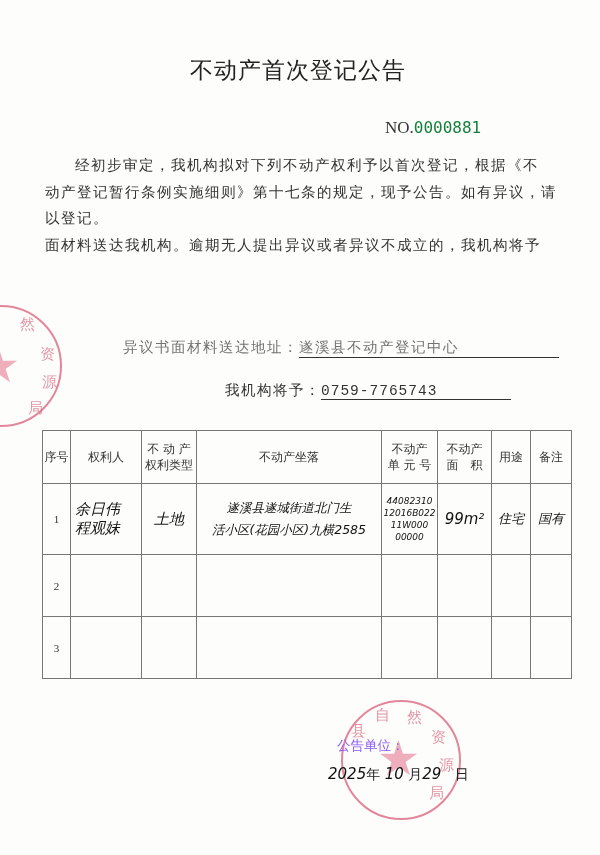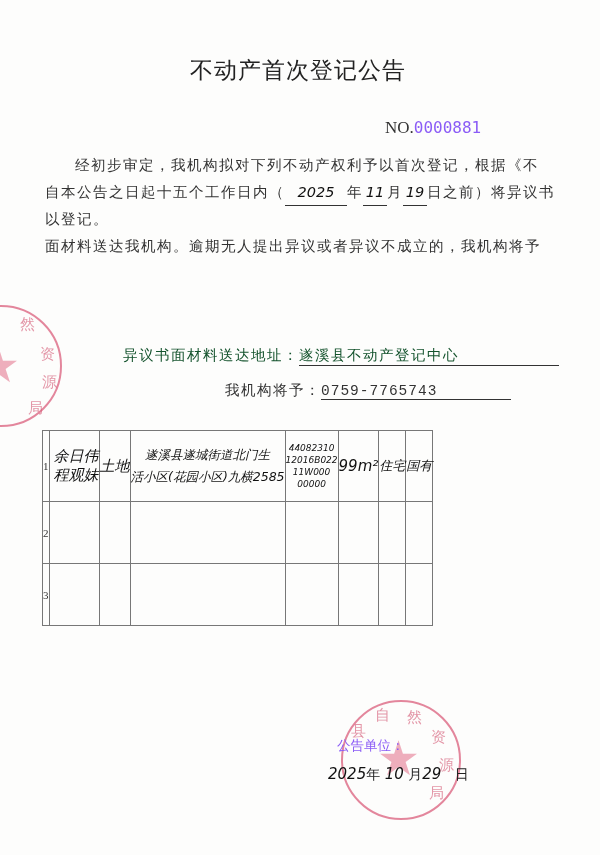--- a/index.html
+++ b/index.html
@@ -20,7 +20,7 @@
   }
   .serial .num {
     font-family:"DejaVu Sans Mono","Liberation Mono",monospace;
-    color:#8b5cf6; font-size:16px; letter-spacing:0px;
+    color:#15803d; font-size:16px; letter-spacing:0px;
   }
   .para {
     position:absolute; left:45px; width:530px; font-size:14.5px;

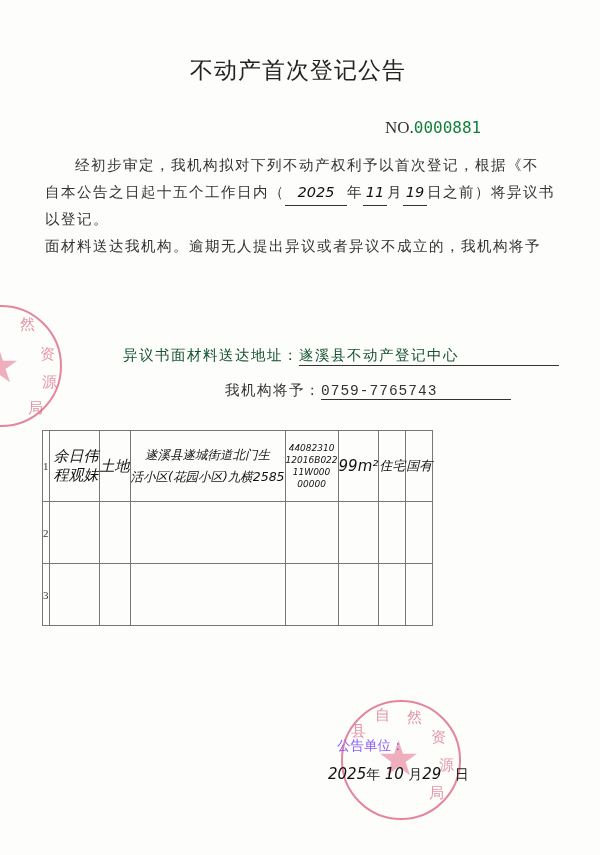--- a/index.html
+++ b/index.html
@@ -92,6 +92,7 @@
 
 <div class="para" style="top:152px;">
   <div><span class="indent"></span><span>经初步审定，我机构拟对下列不动产权利予以首次登记，根据《不</span></div>
+  <div>动产登记暂行条例实施细则》第十七条的规定，现予公告。如有异议，请</div>
   <div>
     <span>自本公告之日起十五个工作日内（</span><span class="blank hw" style="width:62px;">2025</span><span>年</span><span class="blank hw" style="width:24px;">11</span><span>月</span><span class="blank hw" style="width:24px;">19</span><span>日之前）将异议书</span>
   </div>

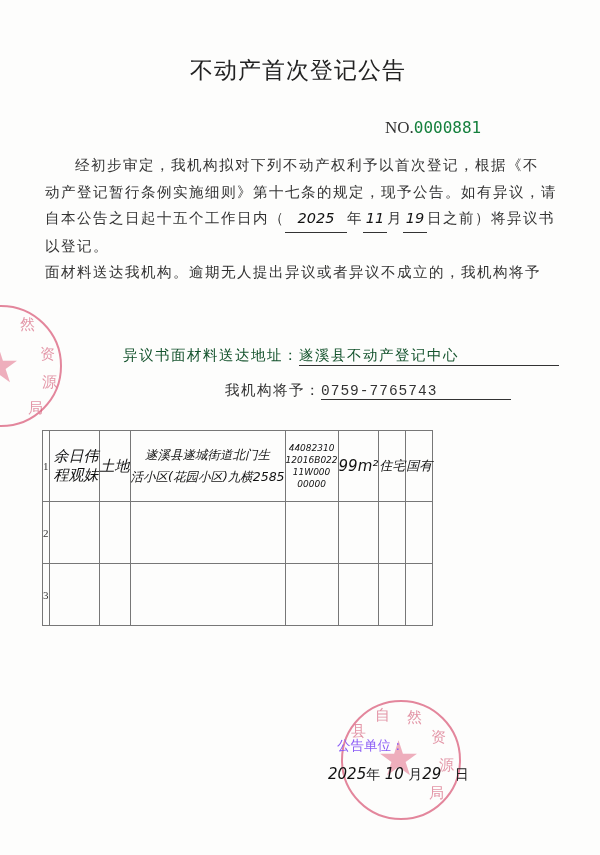--- a/index.html
+++ b/index.html
@@ -93,9 +93,6 @@
 <div class="para" style="top:152px;">
   <div><span class="indent"></span><span>经初步审定，我机构拟对下列不动产权利予以首次登记，根据《不</span></div>
   <div>动产登记暂行条例实施细则》第十七条的规定，现予公告。如有异议，请</div>
-  <div>
-    <span>自本公告之日起十五个工作日内（</span><span class="blank hw" style="width:62px;">2025</span><span>年</span><span class="blank hw" style="width:24px;">11</span><span>月</span><span class="blank hw" style="width:24px;">19</span><span>日之前）将异议书</span>
-  </div>
   <div>以登记。</div>
   <div>面材料送达我机构。逾期无人提出异议或者异议不成立的，我机构将予</div>
 </div>

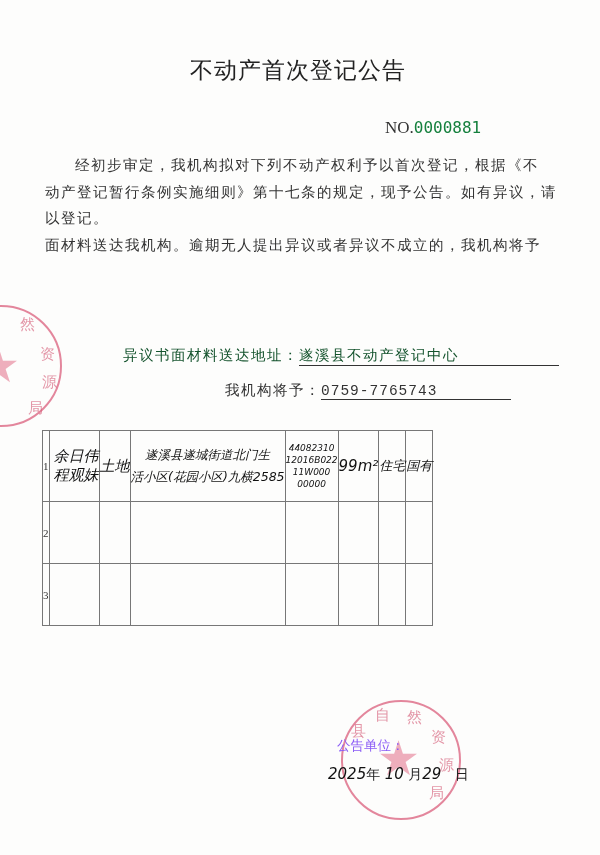--- a/index.html
+++ b/index.html
@@ -35,7 +35,7 @@
     display:inline-block; border-bottom:1px solid #333; text-align:center;
   }
   .addr {
-    position:absolute; left:123px; top:338px; font-size:14.5px; letter-spacing:1.5px; color:#14532d;margin-top:8px;
+    position:absolute; left:123px; top:338px; font-size:14.5px; letter-spacing:1.5px; color:#737373;
   }
   .addr .val, .contact .val {
     display:inline-block; border-bottom:1px solid #333;

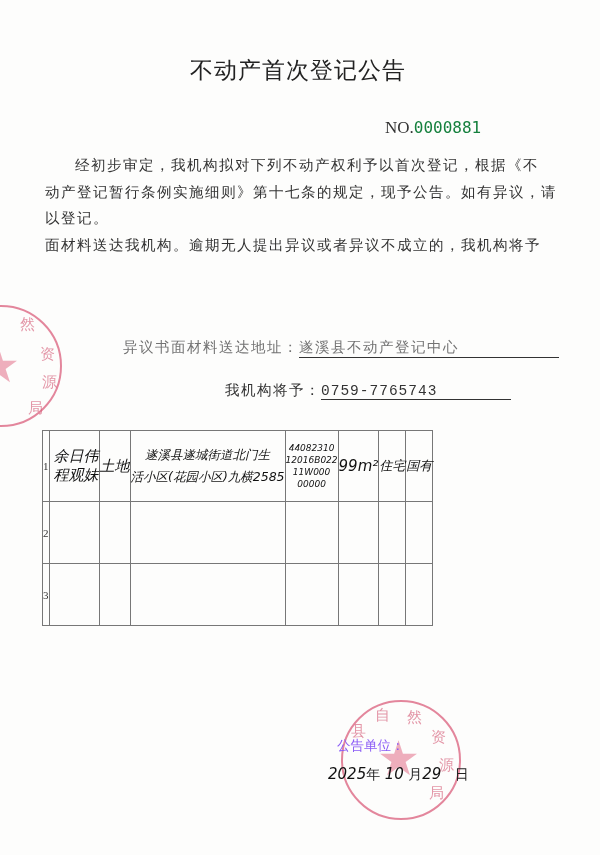--- a/index.html
+++ b/index.html
@@ -107,6 +107,25 @@
 
 <table class="reg">
   <tbody>
+      <tr>
+    <th style="width:27px;">序号</th>
+    <th style="width:70px;">权利人</th>
+    <th style="width:54px;">
+      <div>不 动 产</div>
+          <div>权利类型</div>
+    </th>
+    <th style="width:184px;">不动产坐落</th>
+    <th style="width:55px;">
+      <div>不动产</div>
+          <div>单 元 号</div>
+    </th>
+    <th style="width:53px;">
+      <div>不动产</div>
+          <div>面　积</div>
+    </th>
+    <th style="width:38px;">用途</th>
+    <th style="width:40px;">备注</th>
+  </tr>
   <tr class="r1">
     <td class="seq">1</td>
     <td class="cell-hw" style="font-size:15px;text-align:left;padding-left:4px;">

